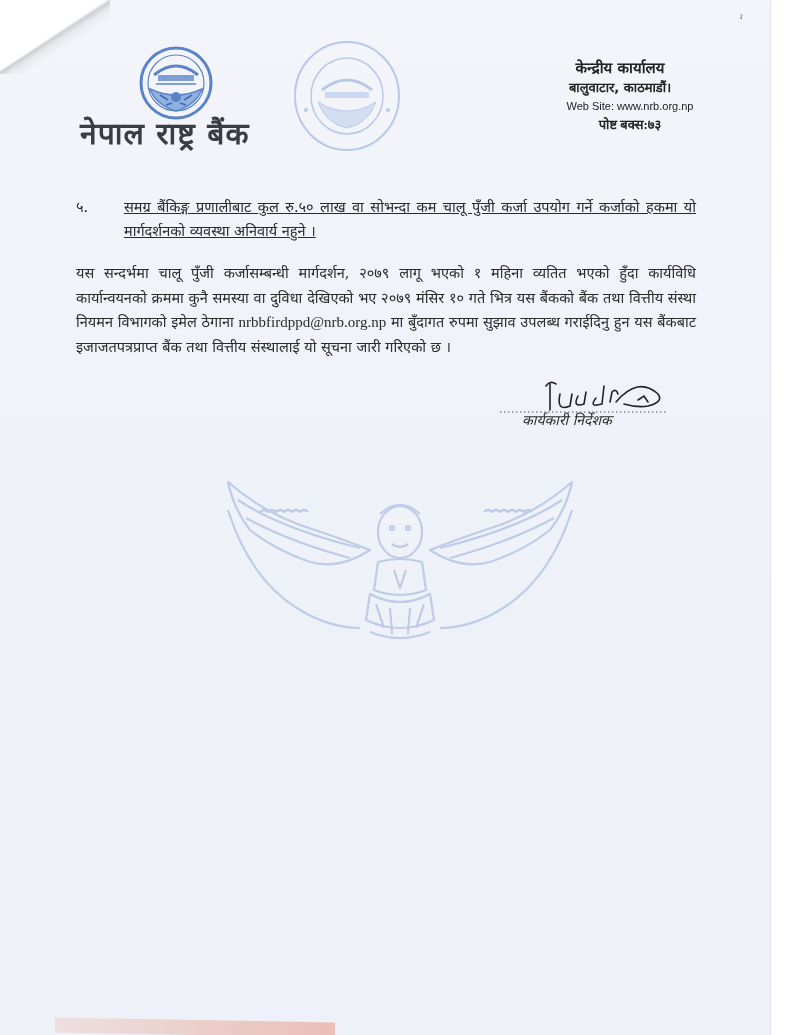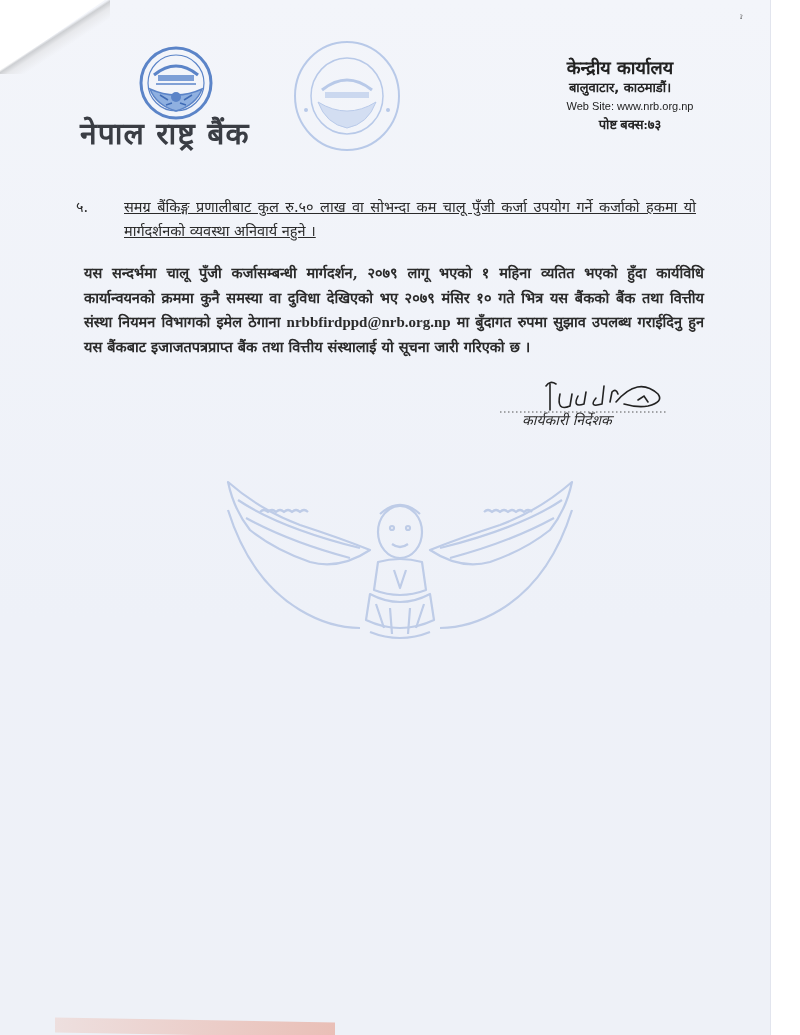--- a/index.html
+++ b/index.html
@@ -45,7 +45,7 @@
     position: absolute; left: 520px; top: 58px; width: 200px; text-align: center;
     color: #222; font-family: "DejaVu Sans", sans-serif;
   }
-  .office .l1 { font-size: 18px; font-weight: bold; line-height: 20px; }
+  .office .l1 { font-size: 15px; font-weight: bold; line-height: 20px; }
   .office .l2 { font-size: 13px; font-weight: bold; line-height: 20px; }
   .office .l3 { font-size: 14px; line-height: 22px; letter-spacing: 1px; padding-left: 20px; }
   .office .l4 { font-family: "Liberation Sans", sans-serif; font-size: 11px; line-height: 16px; padding-left: 20px;}

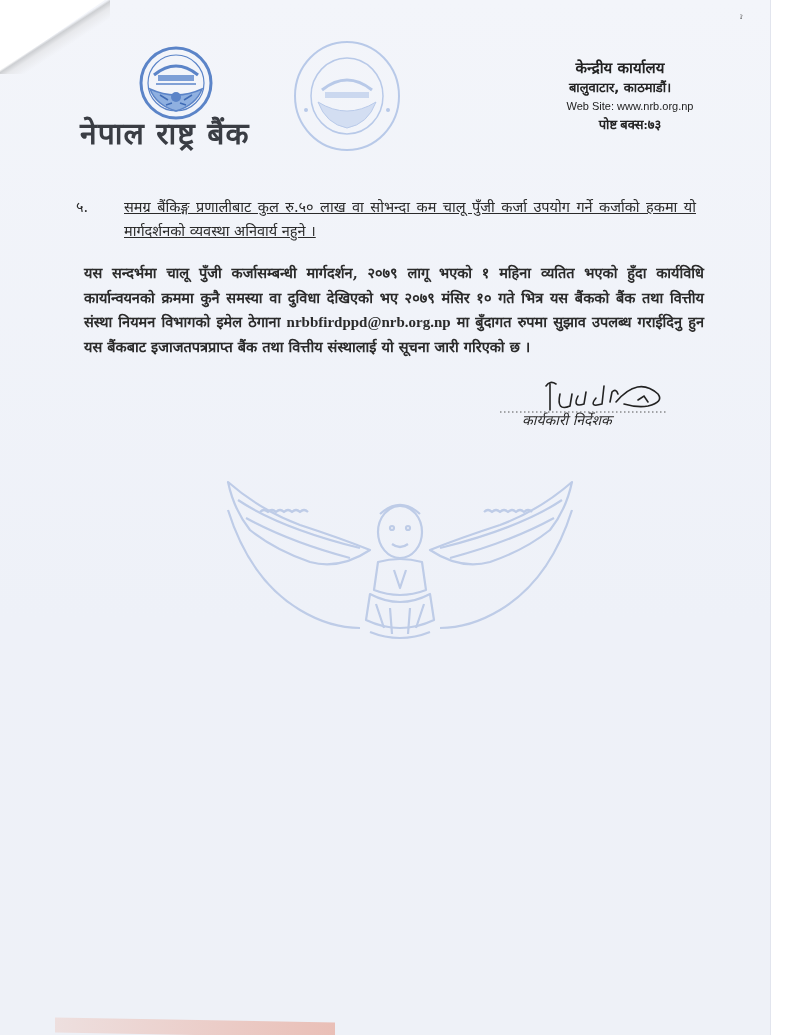--- a/index.html
+++ b/index.html
@@ -59,8 +59,8 @@
   .point .num { position: absolute; left: 0; top: 0; width: 40px; }
   .point .txt { margin-left: 48px; text-align: justify; text-align-last: left; text-decoration: underline; }
   .para {
-    position: absolute; left: 84px; top: 261px; width: 620px; color: #2a2a2a;
-    font-size: 14.5px; line-height: 24.5px; text-align: justify; font-weight: bold;
+    position: absolute; left: 76px; top: 261px; width: 620px; color: #2a2a2a;
+    font-size: 14.5px; line-height: 24.5px; text-align: justify;
   }
   .email { font-family: "Liberation Serif", serif; font-size: 15px; }
 

